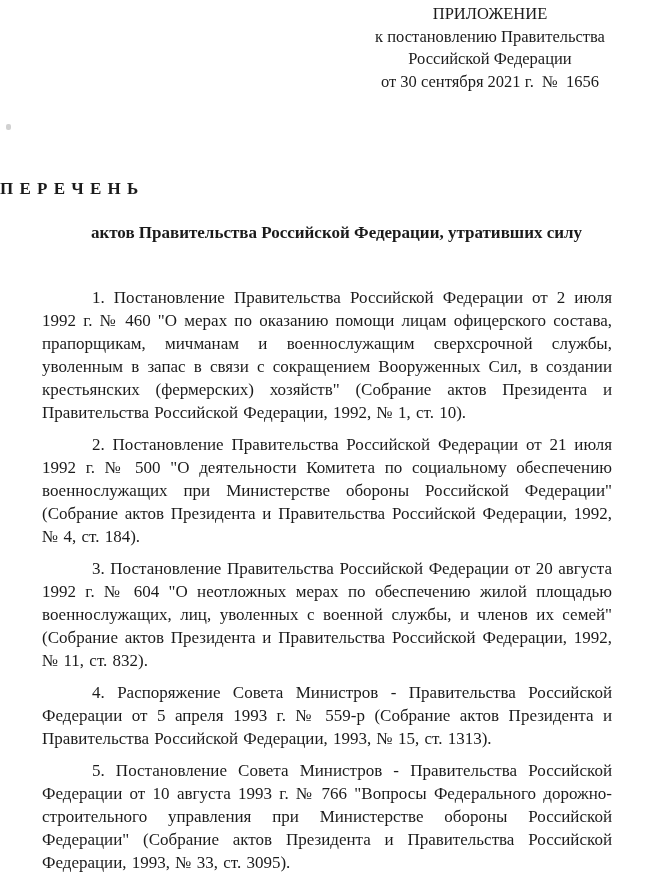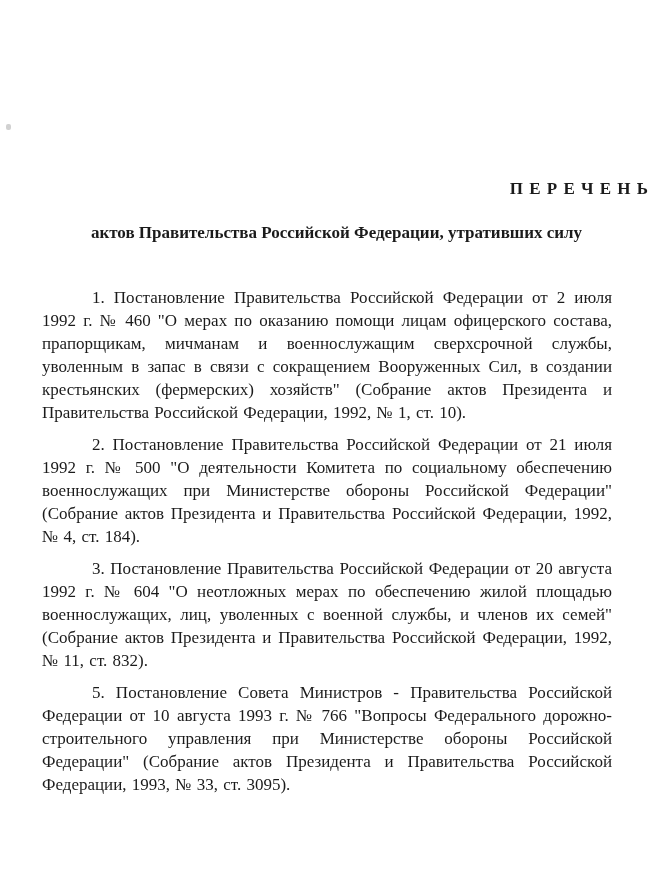--- a/index.html
+++ b/index.html
@@ -86,6 +86,12 @@
 
   <div class="scan-speck"></div>
 
+  <div class="header">
+    <div class="header-line">ПРИЛОЖЕНИЕ</div>
+    <div class="header-line">к постановлению Правительства</div>
+    <div class="header-line">Российской Федерации</div>
+    <div class="header-line">от 30 сентября 2021 г.&nbsp; №&nbsp; 1656</div>
+  </div>
 
   <h1 class="title">П Е Р Е Ч Е Н Ь</h1>
 

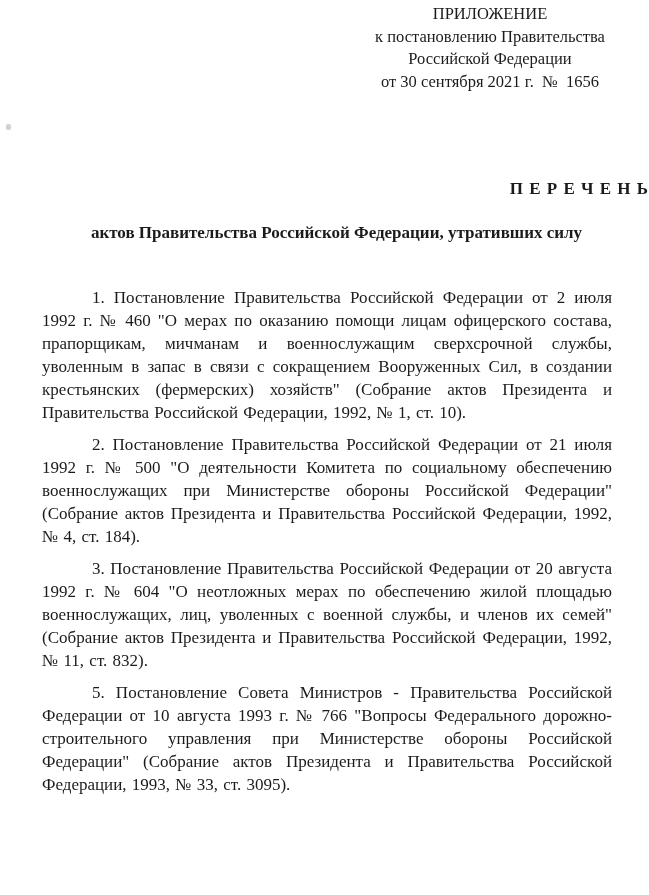--- a/index.html
+++ b/index.html
@@ -37,7 +37,7 @@
     left: 0;
     width: 100%;
     margin: 0;
-    text-align: right;
+    text-align: left;
     font-size: 17px;
     font-weight: bold;
     letter-spacing: 1px;

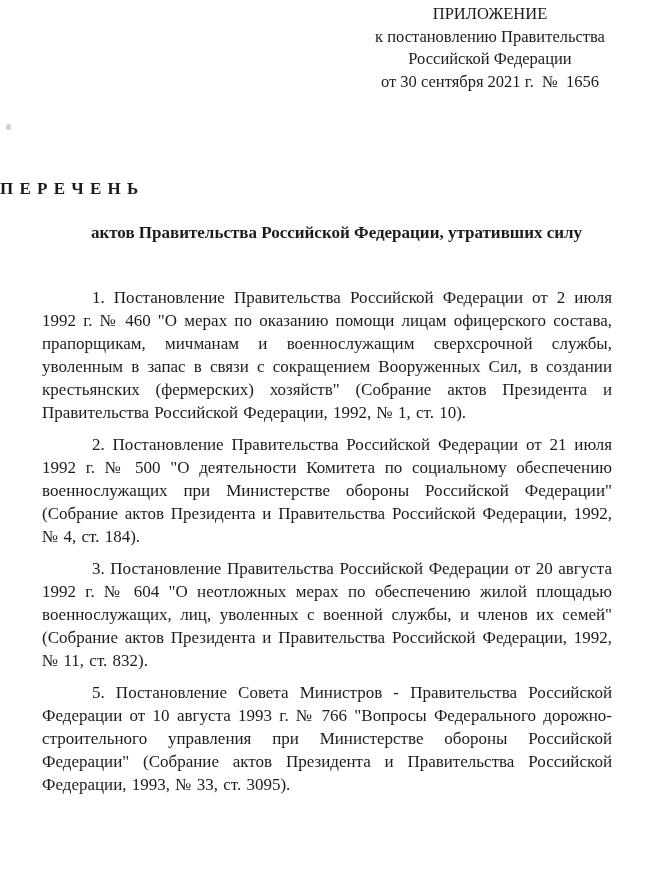--- a/index.html
+++ b/index.html
@@ -101,6 +101,7 @@
     <p class="para">1. Постановление Правительства Российской Федерации от 2 июля 1992 г. № 460 "О мерах по оказанию помощи лицам офицерского состава, прапорщикам, мичманам и военнослужащим сверхсрочной службы, уволенным в запас в связи с сокращением Вооруженных Сил, в создании крестьянских (фермерских) хозяйств" (Собрание актов Президента и Правительства Российской Федерации, 1992, № 1, ст. 10).</p>
     <p class="para">2. Постановление Правительства Российской Федерации от 21 июля 1992 г. № 500 "О деятельности Комитета по социальному обеспечению военнослужащих при Министерстве обороны Российской Федерации" (Собрание актов Президента и Правительства Российской Федерации, 1992, № 4, ст. 184).</p>
     <p class="para">3. Постановление Правительства Российской Федерации от 20 августа 1992 г. № 604 "О неотложных мерах по обеспечению жилой площадью военнослужащих, лиц, уволенных с военной службы, и членов их семей" (Собрание актов Президента и Правительства Российской Федерации, 1992, № 11, ст. 832).</p>
+    <p class="para">4. Распоряжение Совета Министров - Правительства Российской Федерации от 5 апреля 1993 г. № 559-р (Собрание актов Президента и Правительства Российской Федерации, 1993, № 15, ст. 1313).</p>
     <p class="para">5. Постановление Совета Министров - Правительства Российской Федерации от 10 августа 1993 г. № 766 "Вопросы Федерального дорожно-строительного управления при Министерстве обороны Российской Федерации" (Собрание актов Президента и Правительства Российской Федерации, 1993, № 33, ст. 3095).</p>
   </div>
 

